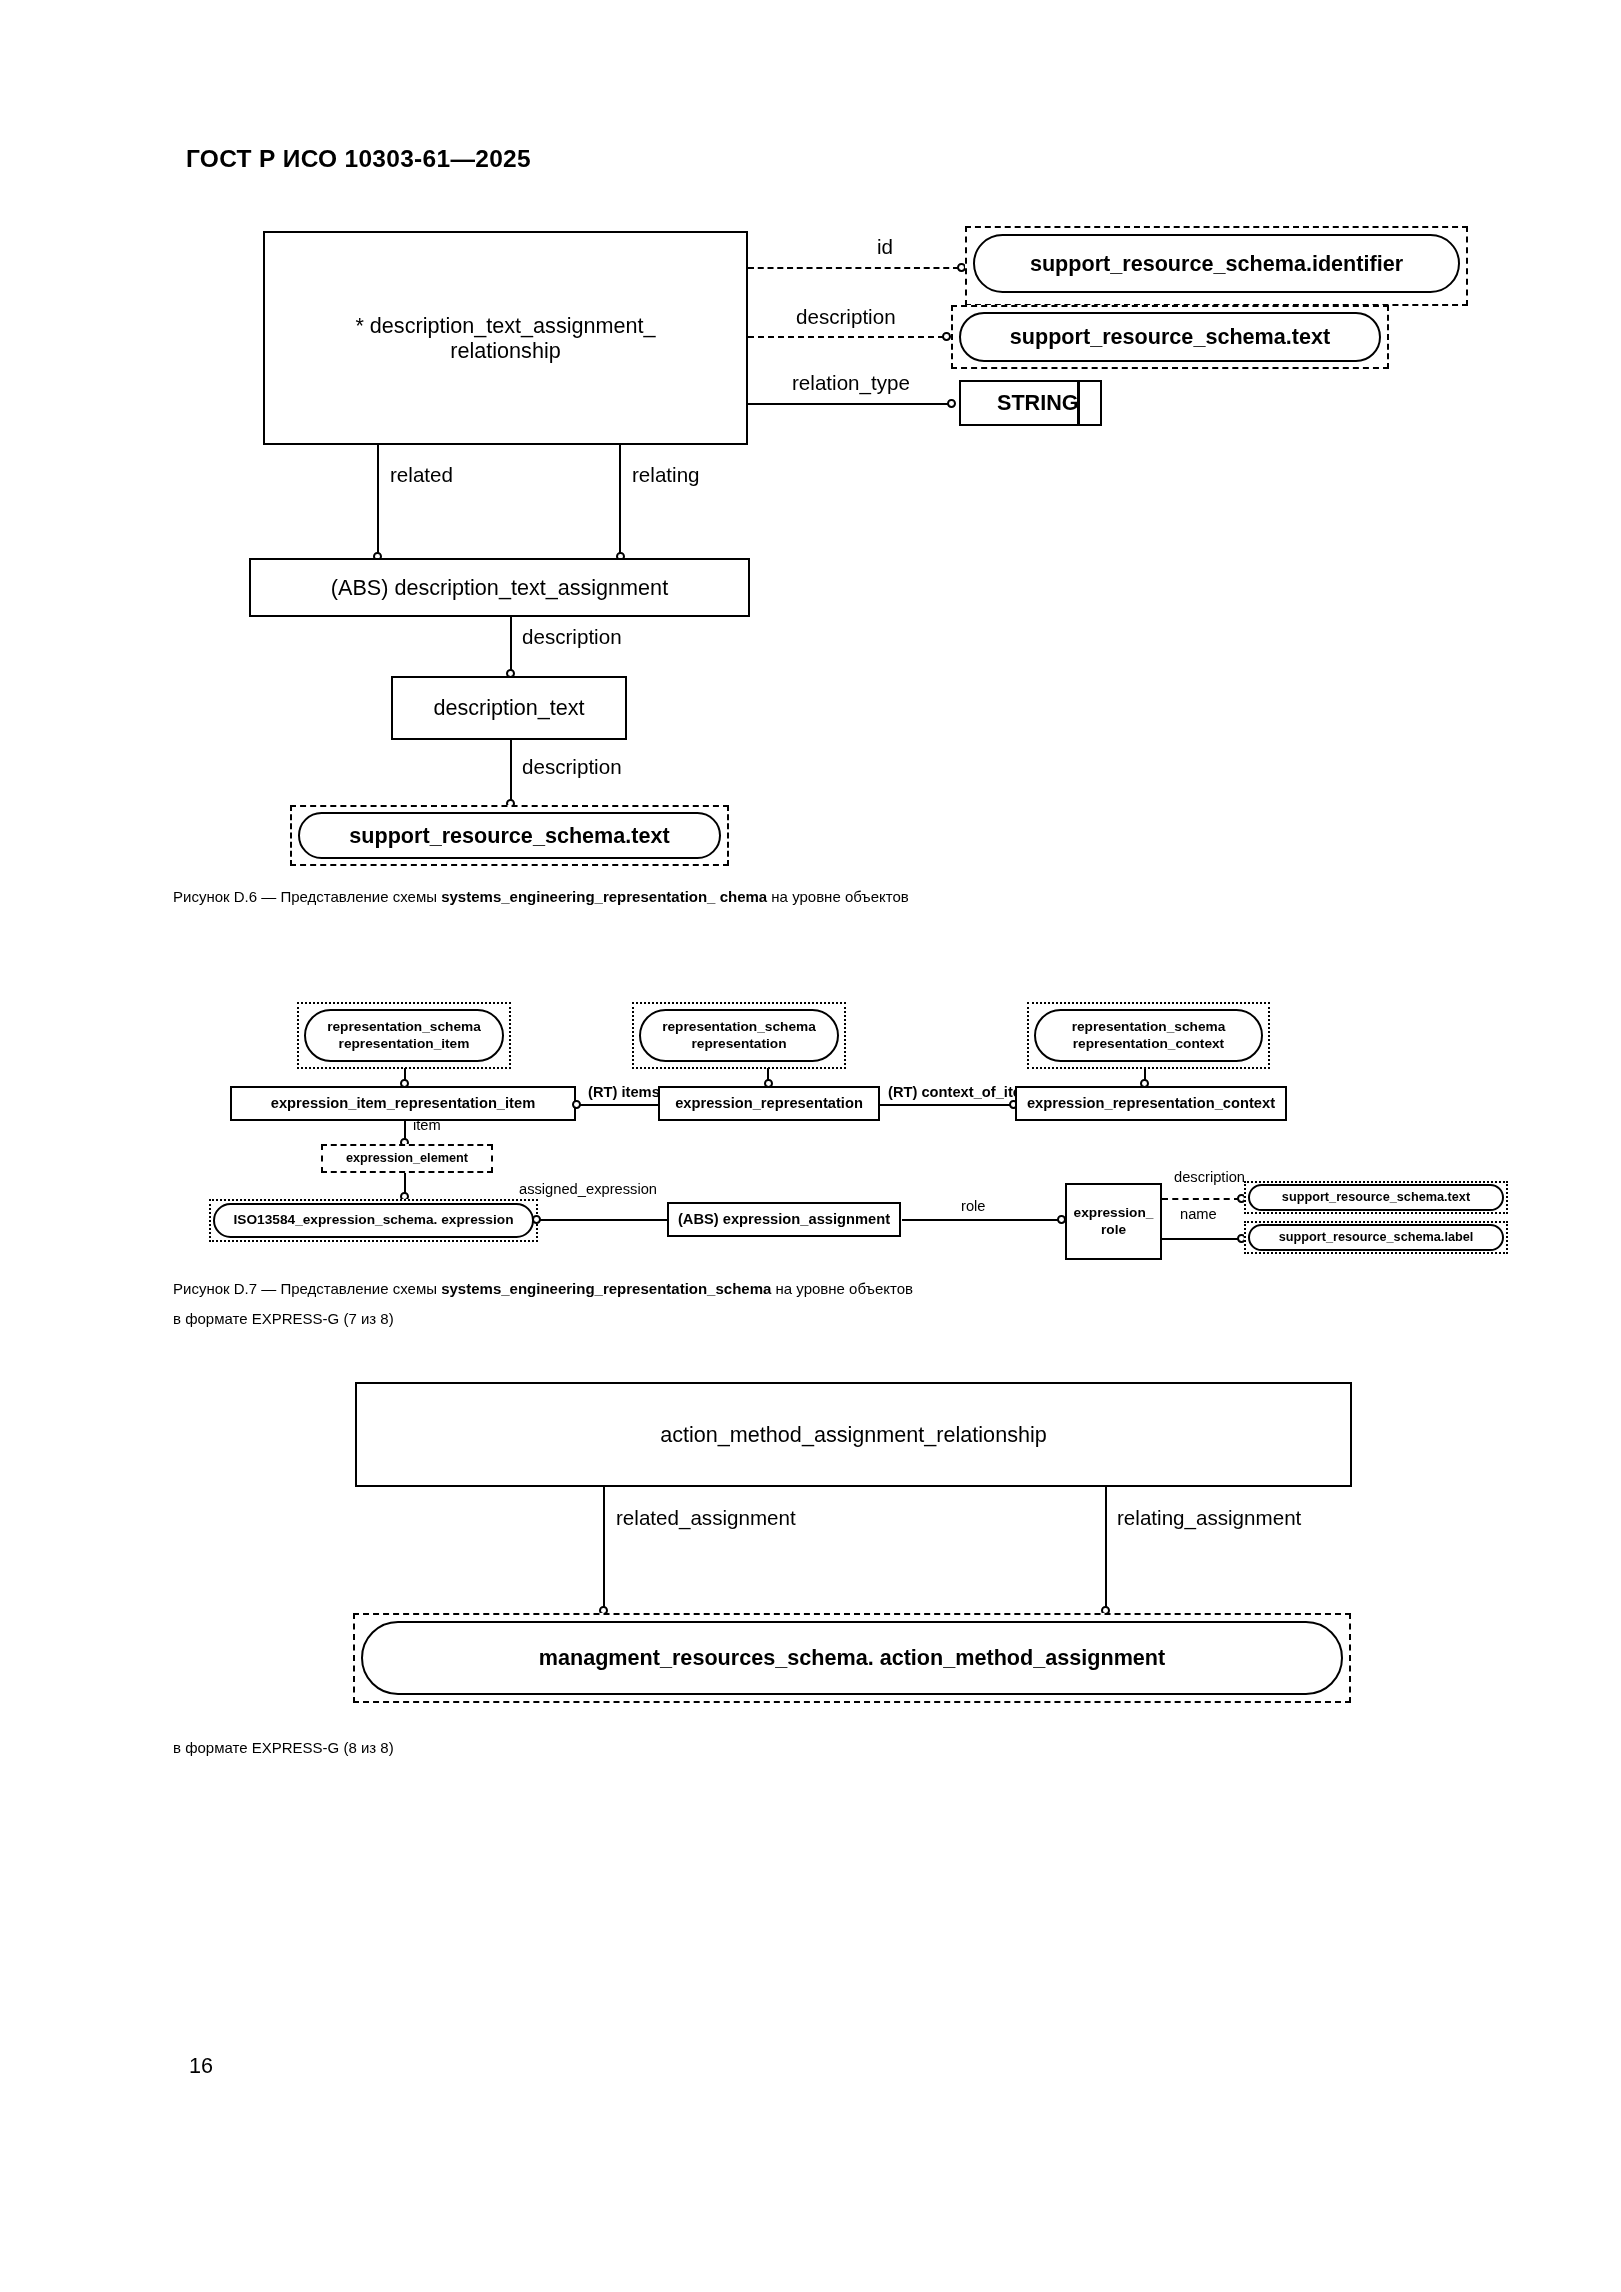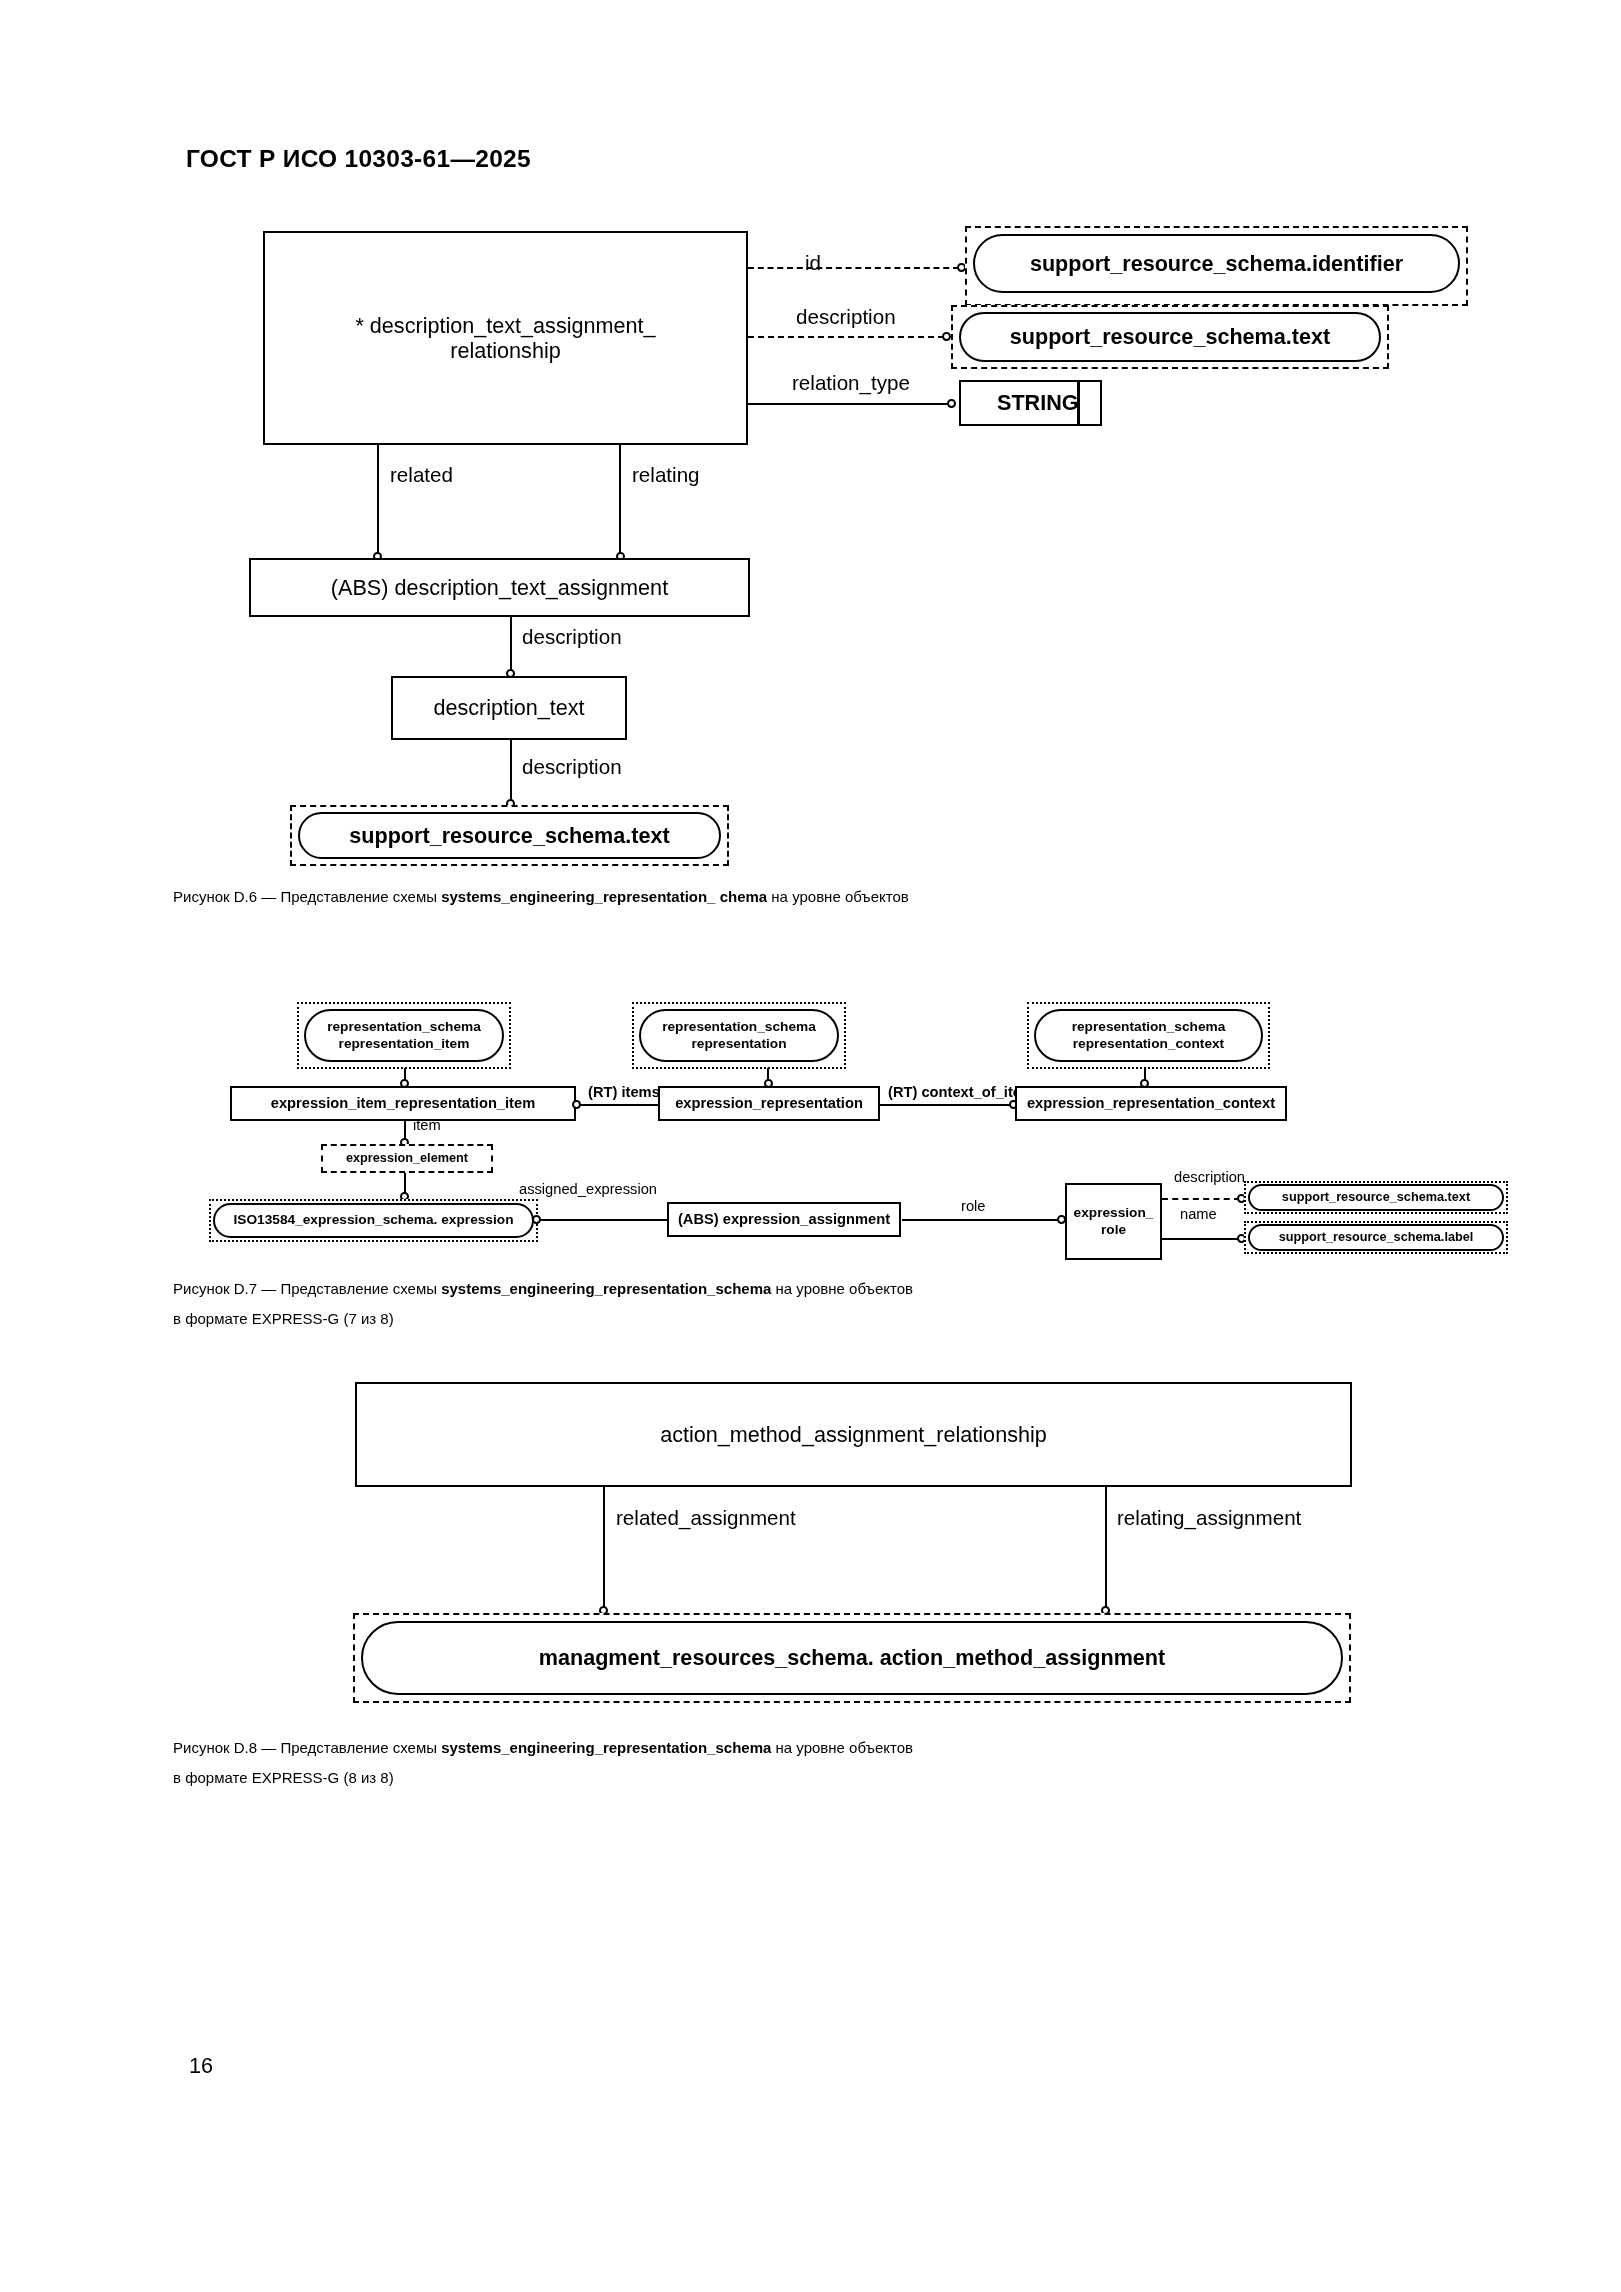--- a/index.html
+++ b/index.html
@@ -157,7 +157,7 @@
       </div>
     </div>
 
-    <div class="lbl" style="left:805px; top:235px;margin-top:16px;">id</div>
+    <div class="lbl" style="left:877px; top:235px;">id</div>
     <div class="ln-h dash" style="left:748px; top:267px; width:211px;"></div>
     <div class="dot" style="left:957px; top:263px;"></div>
 

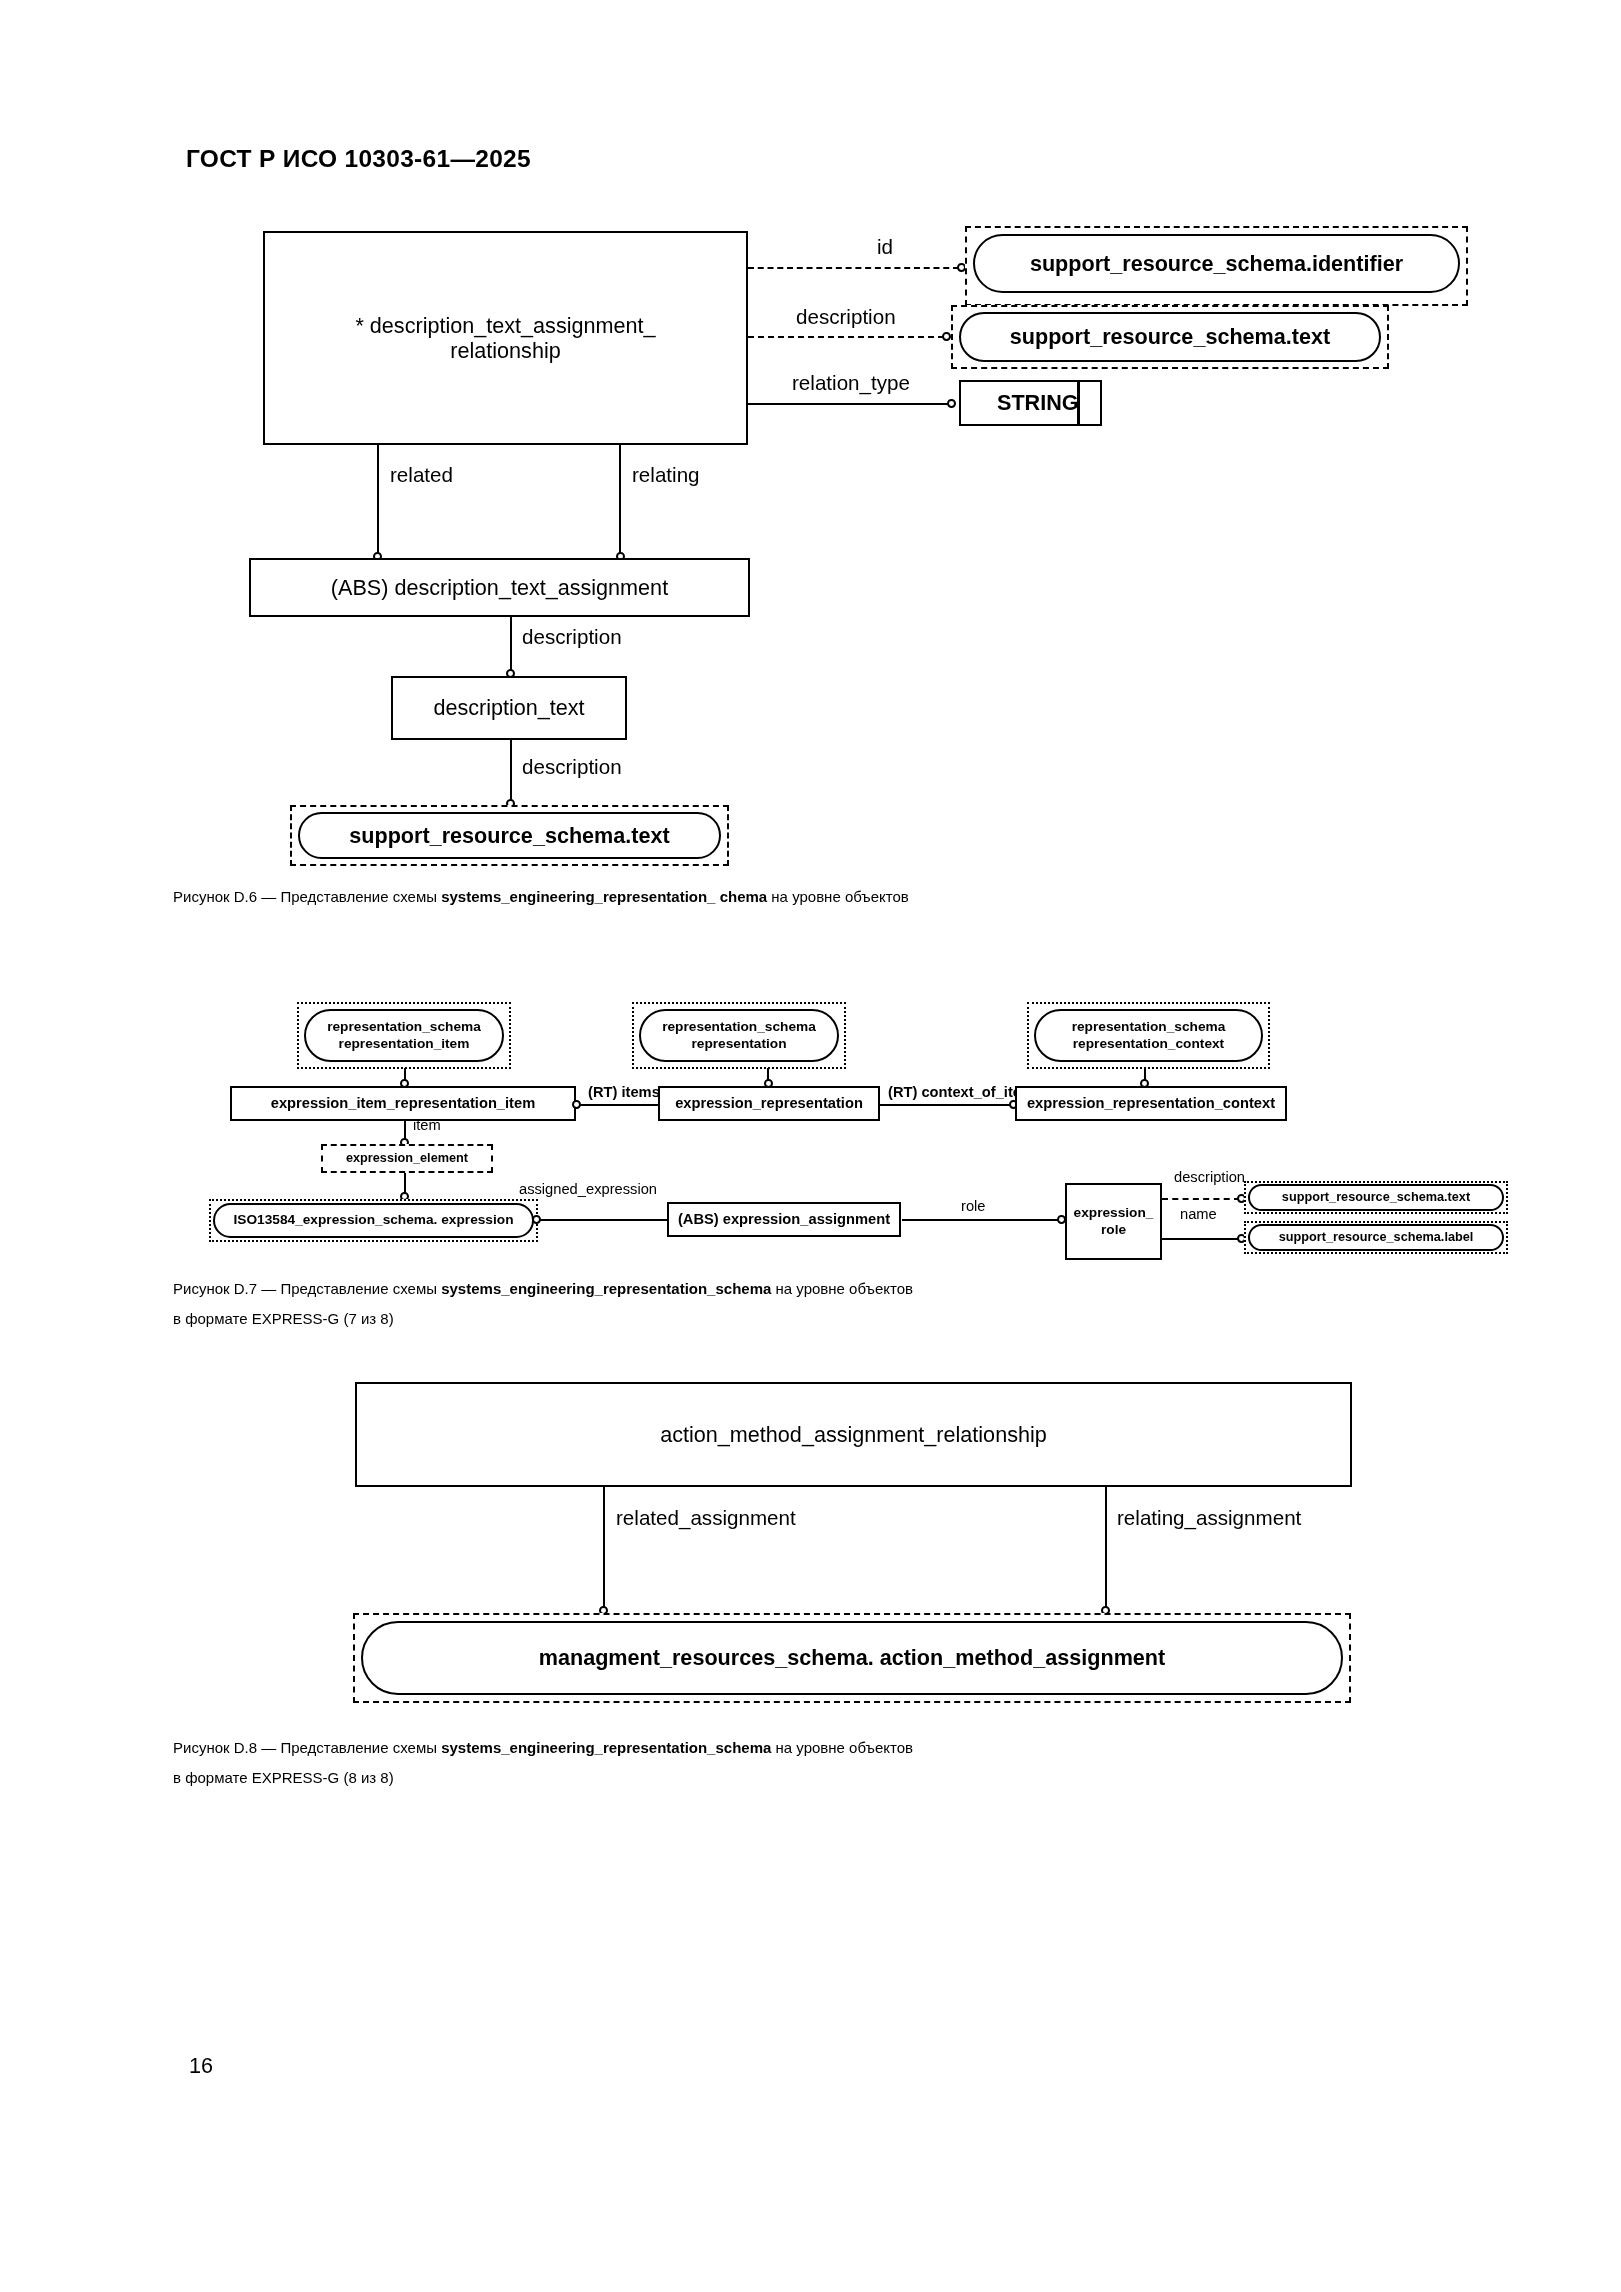--- a/index.html
+++ b/index.html
@@ -356,9 +356,6 @@
   </div>
 
   <div class="caption" style="top:1733px;">
-    <div>
-      <span>Рисунок D.8 — Представление схемы </span><b>systems_engineering_representation_schema</b><span> на уровне объектов</span>
-    </div>
     <div>в  формате EXPRESS-G (8 из 8)</div>
   </div>
 

